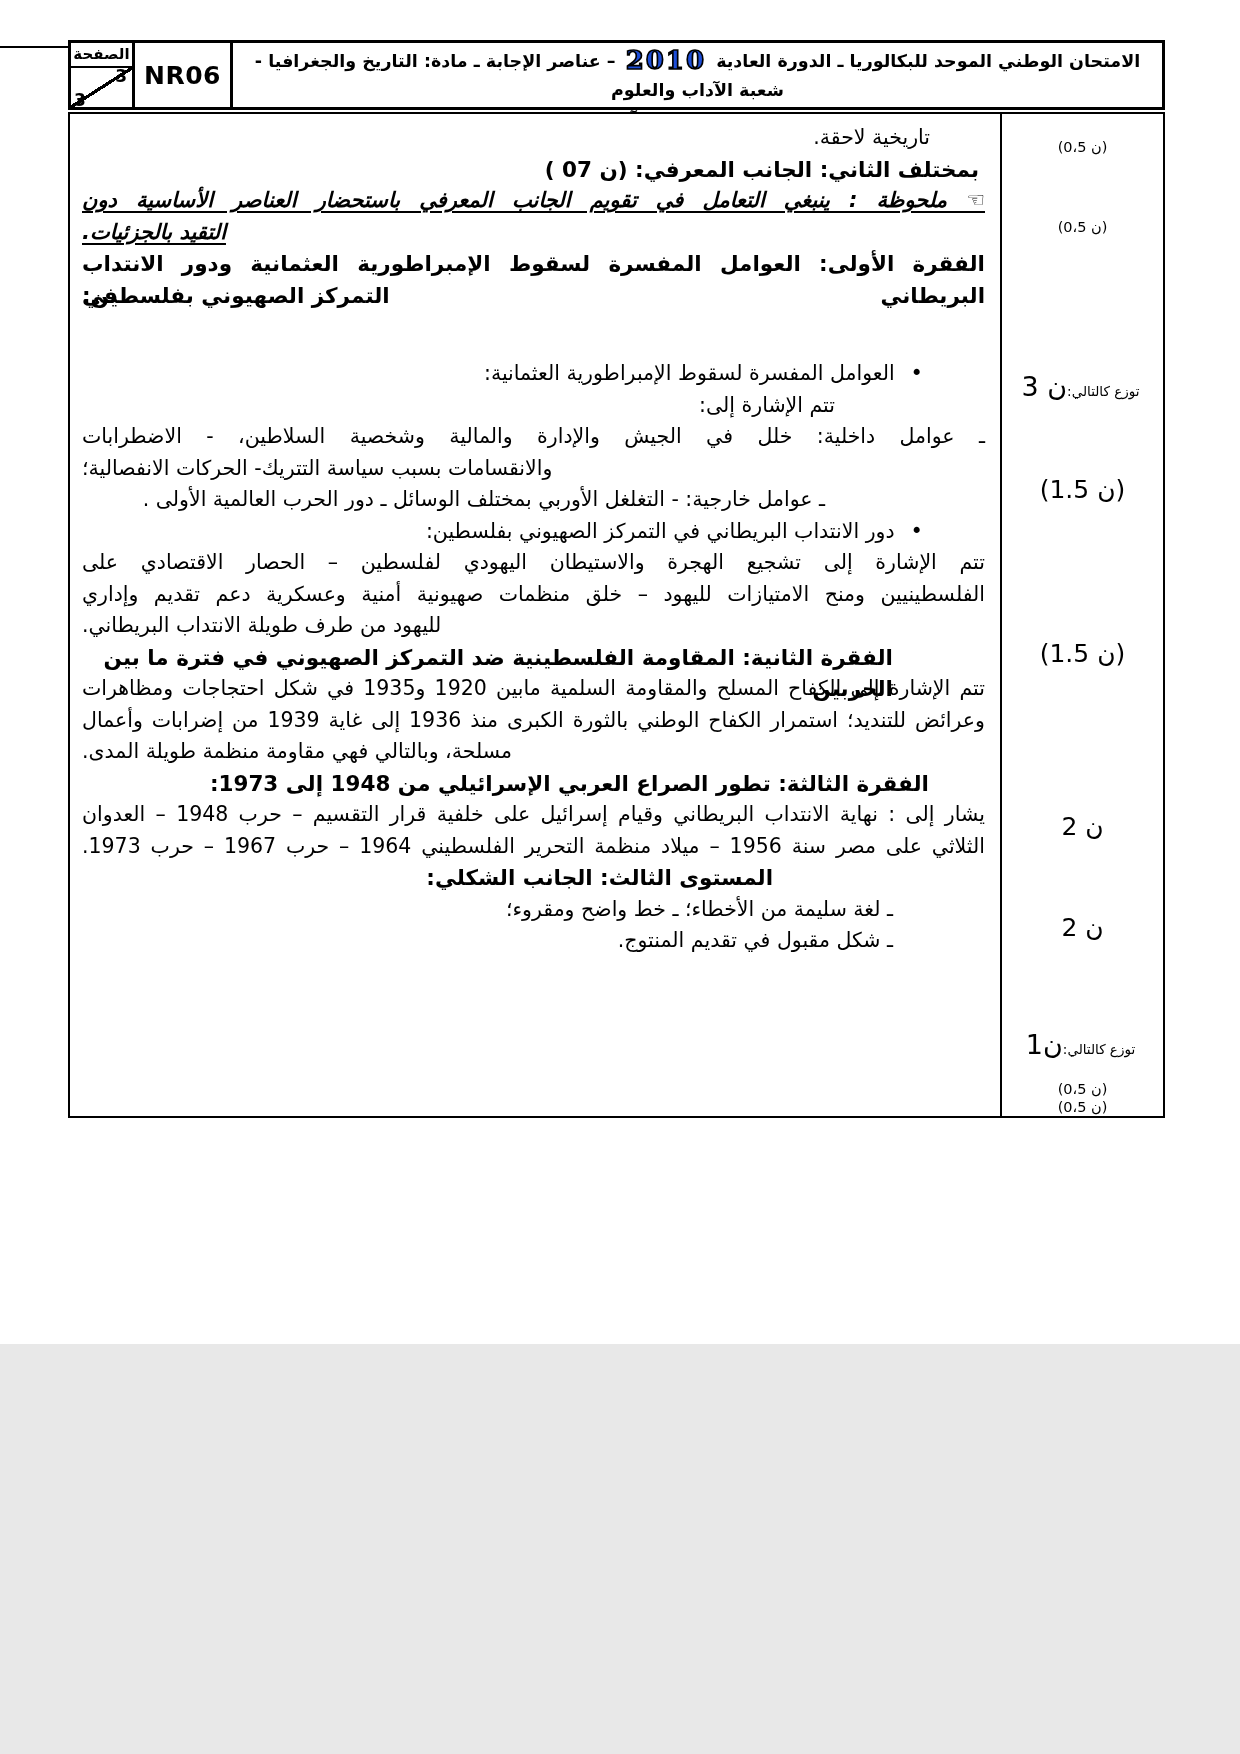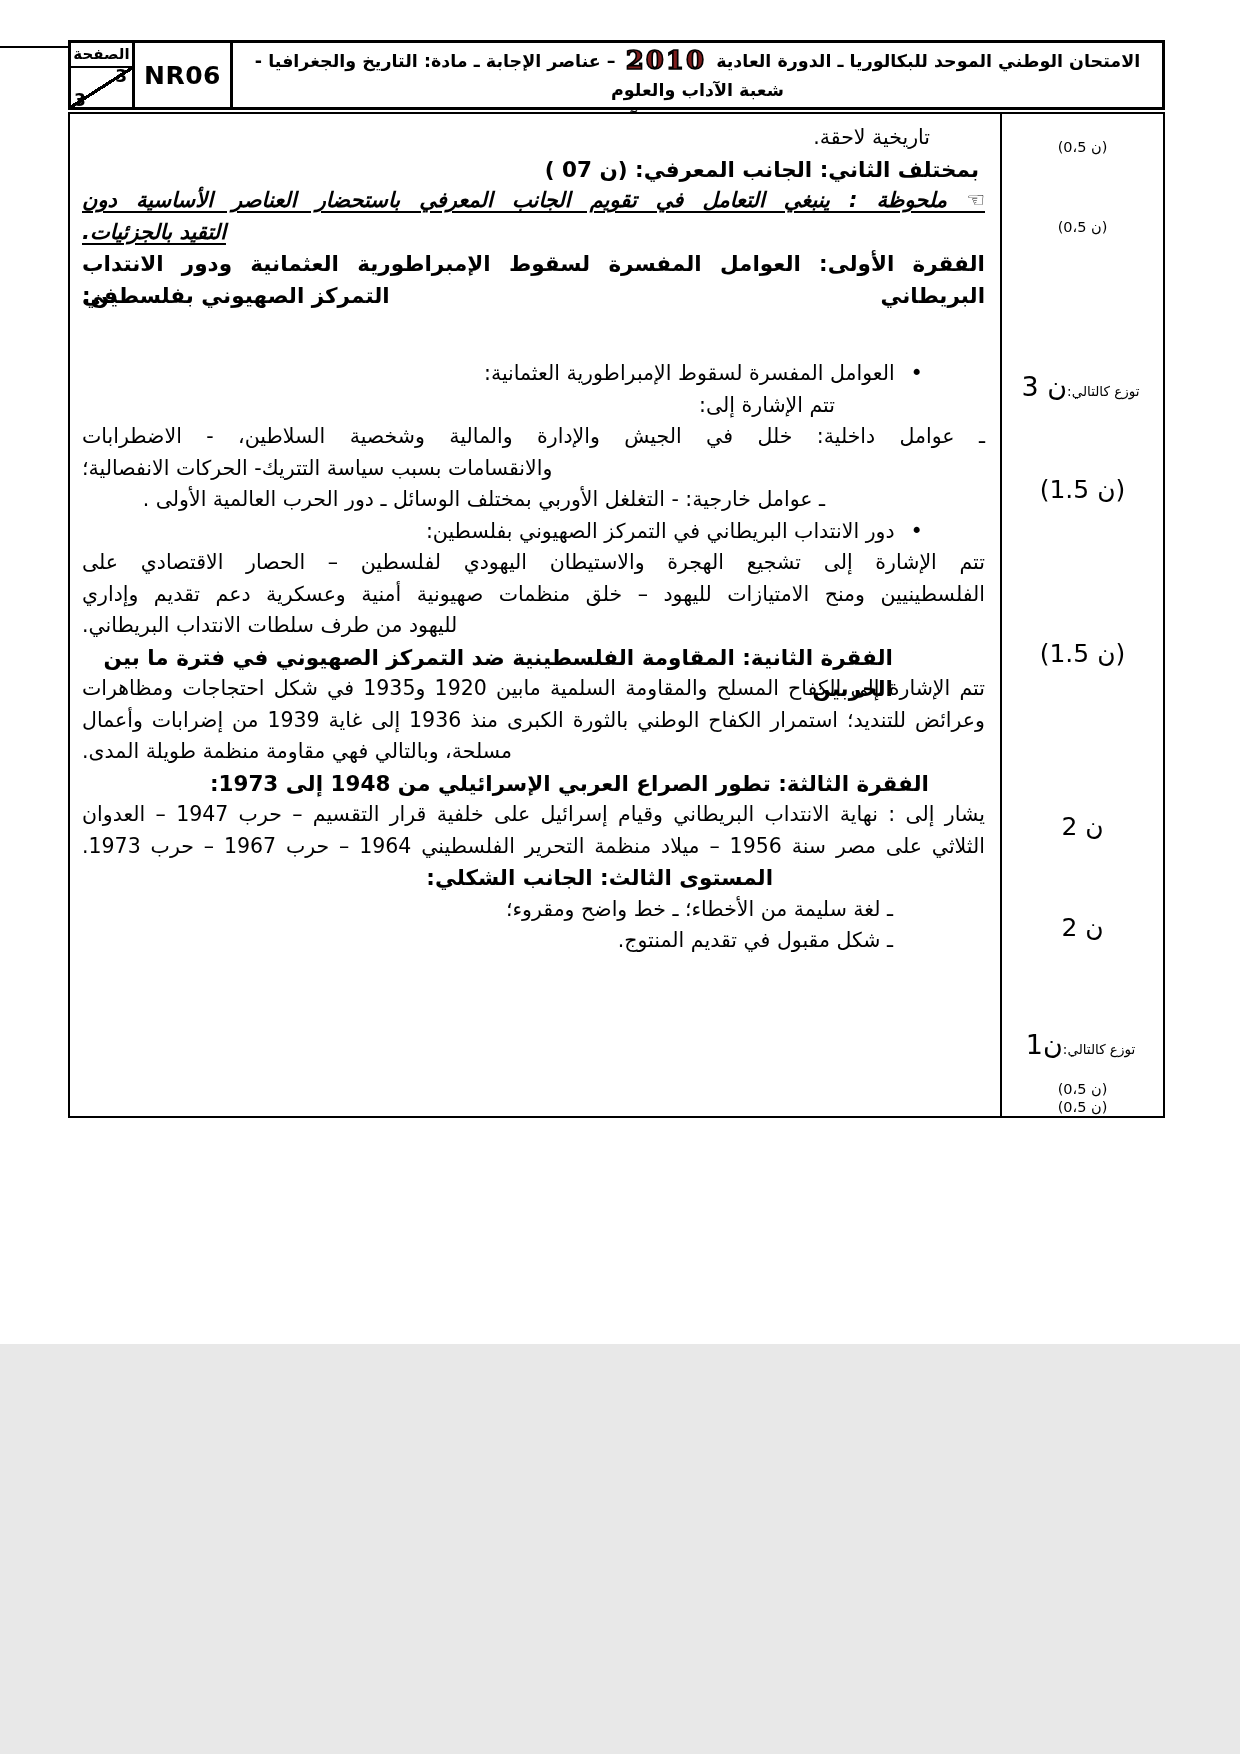--- a/index.html
+++ b/index.html
@@ -23,7 +23,7 @@
   .titlebox{flex:1;text-align:center;direction:rtl;padding-top:3px;
             font-weight:bold;font-size:17.5px;line-height:29px;}
   .year{display:inline-block;font-family:"DejaVu Serif",serif;font-size:26px;font-weight:bold;
-        color:#7f1d1d;-webkit-text-stroke:1.7px #000;text-stroke:1.7px #000;letter-spacing:2px;
+        color:#1d4ed8;-webkit-text-stroke:1.7px #000;text-stroke:1.7px #000;letter-spacing:2px;
         padding:0 4px;vertical-align:-2px;}
 
   

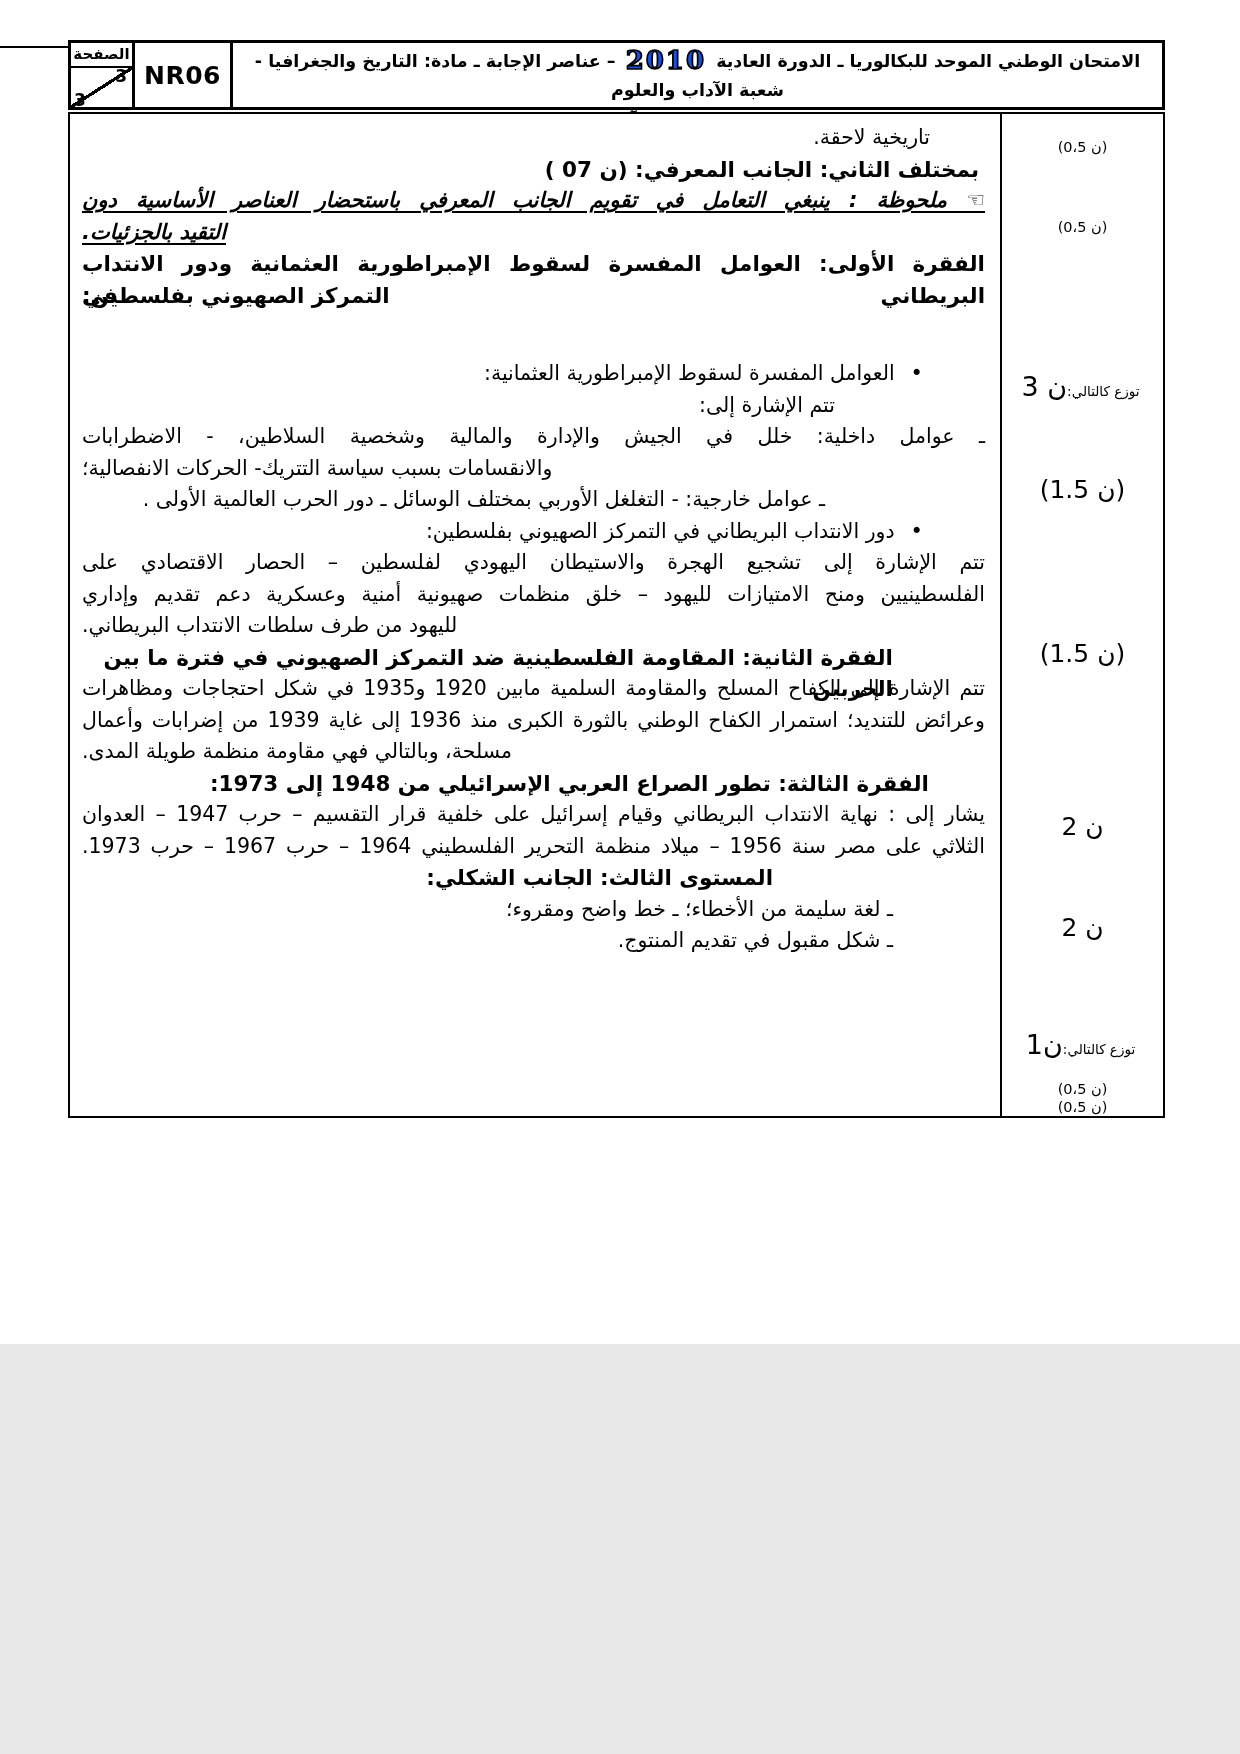--- a/index.html
+++ b/index.html
@@ -91,7 +91,7 @@
         <div class="line " style="padding-right: 62px;"><span class="bullet-dot">•</span><span>دور الانتداب البريطاني في التمركز الصهيوني بفلسطين:</span></div>
         <div class="line j"><span>تتم الإشارة إلى تشجيع الهجرة والاستيطان اليهودي لفلسطين – الحصار الاقتصادي على</span></div>
         <div class="line j"><span>الفلسطينيين ومنح الامتيازات لليهود – خلق منظمات صهيونية أمنية وعسكرية دعم تقديم وإداري</span></div>
-        <div class="line c"><span>لليهود من طرف سلطات الانتداب البريطاني.</span></div>
+        <div class="line c"><span>لليهود من طرف طويلة الانتداب البريطاني.</span></div>
         <div class="line b" style="padding-right: 92px;"><span>الفقرة الثانية: المقاومة الفلسطينية ضد التمركز الصهيوني في فترة ما بين الحربين</span></div>
         <div class="line j"><span>تتم الإشارة إلى الكفاح المسلح والمقاومة السلمية مابين 1920 و1935 في شكل احتجاجات ومظاهرات</span></div>
         <div class="line j"><span>وعرائض للتنديد؛ استمرار الكفاح الوطني بالثورة الكبرى منذ 1936 إلى غاية 1939 من إضرابات وأعمال</span></div>

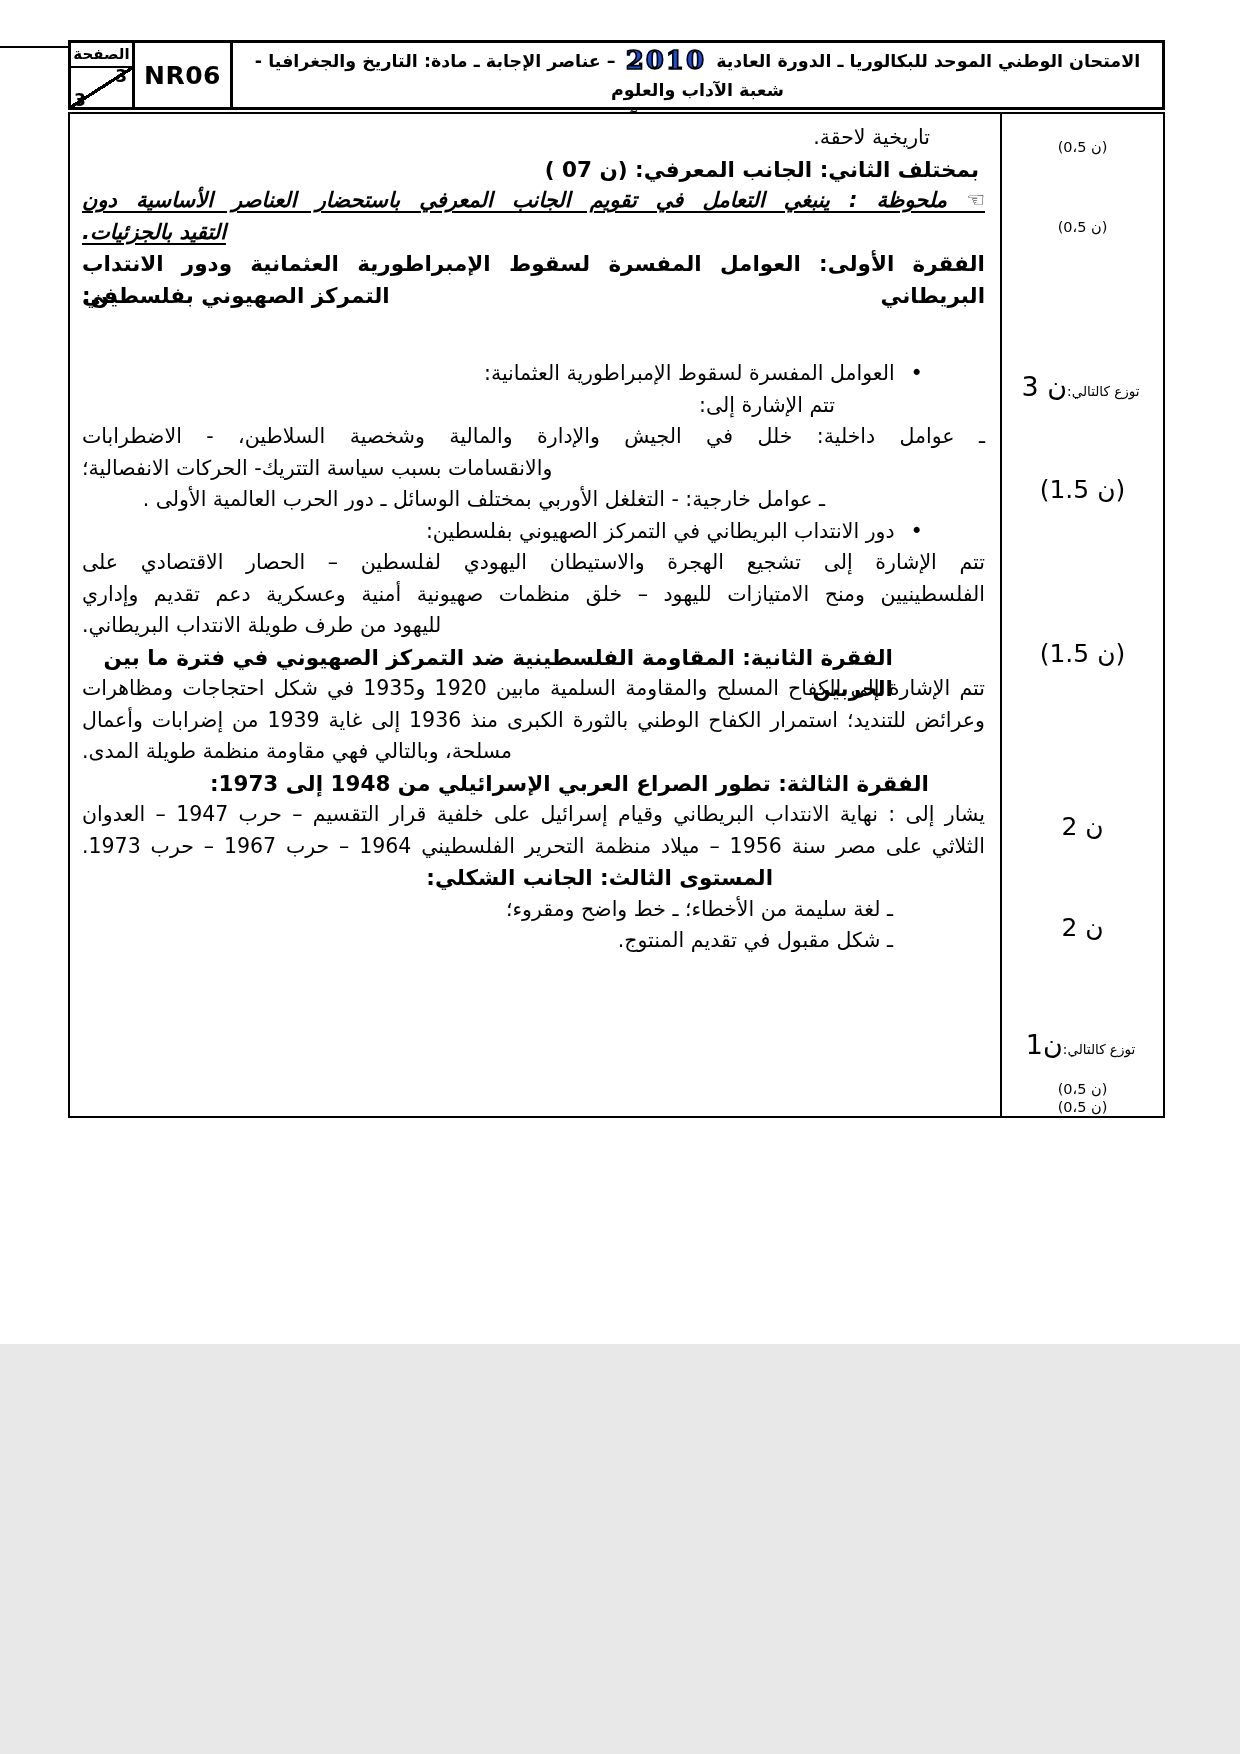--- a/index.html
+++ b/index.html
@@ -97,7 +97,7 @@
         <div class="line j"><span>وعرائض للتنديد؛ استمرار الكفاح الوطني بالثورة الكبرى منذ 1936 إلى غاية 1939 من إضرابات وأعمال</span></div>
         <div class="line c"><span>مسلحة، وبالتالي فهي مقاومة منظمة طويلة المدى.</span></div>
         <div class="line b" style="padding-right: 56px;"><span>الفقرة الثالثة: تطور الصراع العربي الإسرائيلي من 1948 إلى 1973:</span></div>
-        <div class="line j"><span>يشار إلى : نهاية الانتداب البريطاني وقيام إسرائيل على خلفية قرار التقسيم – حرب 1947 – العدوان</span></div>
+        <div class="line j"><span>يشار إلى : نهاية الانتداب البريطاني وقيام إسرائيل على خلفية قرار التقسيم – حرب 1948 – العدوان</span></div>
         <div class="line j"><span>الثلاثي على مصر سنة 1956 – ميلاد منظمة التحرير الفلسطيني 1964 – حرب 1967 – حرب 1973.</span></div>
         <div class="line b" style="padding-right: 212px;"><span>المستوى الثالث: الجانب الشكلي:</span></div>
         <div class="line " style="padding-right: 92px;"><span>ـ لغة سليمة من الأخطاء؛ ـ خط واضح ومقروء؛</span></div>

